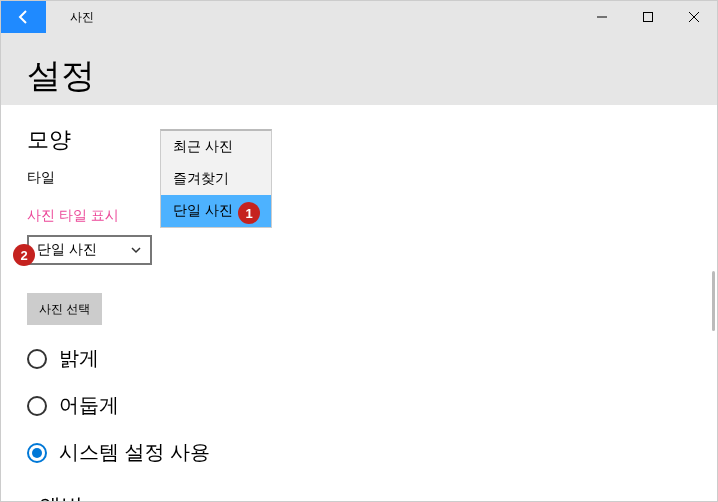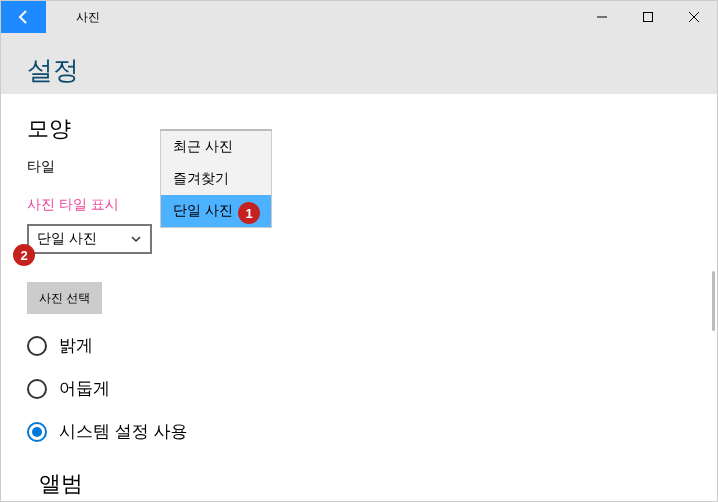--- a/index.html
+++ b/index.html
@@ -8,7 +8,7 @@
     .titlebar { height: 32px; background: #e6e6e6; display: flex; align-items: center; position: relative; }
     .back-btn { width: 45px; height: 32px; background: #1f8aff; color: #fff; display: flex; align-items: center; justify-content: center; }
     .back-btn svg { width: 16px; height: 16px; }
-    .title-text { margin-left: 30px; font-size: 12px; color: #000; }
+    .title-text { margin-left: 24px; font-size: 12px; color: #000; }
     .win-controls { position: absolute; right: 0; top: 0; display: flex; height: 32px; }
     .win-btn { width: 46px; height: 32px; display: flex; align-items: center; justify-content: center; }
     .win-btn svg { width: 10px; height: 10px; }

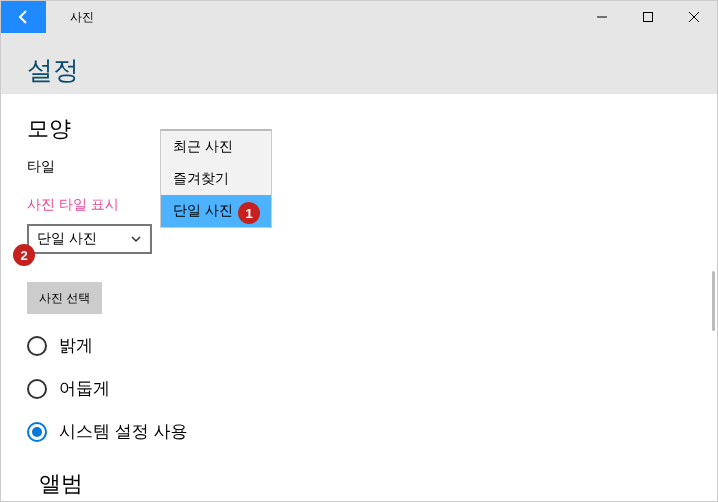--- a/index.html
+++ b/index.html
@@ -14,7 +14,7 @@
     .win-btn svg { width: 10px; height: 10px; }
     
     .header-area { background: #e6e6e6; padding: 20px 26px 6px 26px; }
-    .page-title { font-size: 26px; font-weight: 400; color: #0c4a6e; }
+    .page-title { font-size: 34px; font-weight: 400; color: #000000; }
     
     .content { padding: 18px 26px 0 26px; position: relative; }
     .section-title { font-size: 22px; color: #000; margin-top: 2px; }

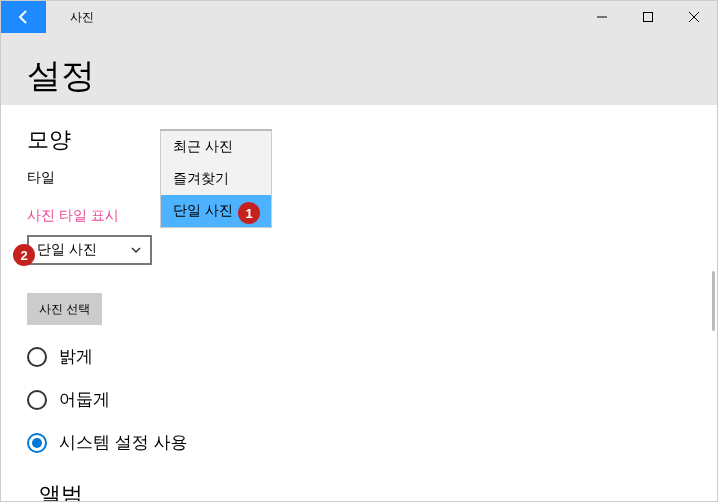--- a/index.html
+++ b/index.html
@@ -28,7 +28,7 @@
     .choose-btn { margin-top: 28px; height: 32px; padding: 0 12px; background: #ccc; border: none; font-size: 12px; display: inline-flex; align-items: center; }
     
     .mode-label { font-size: 14px; margin-top: 26px; }
-    .radio-row { display: flex; align-items: center; margin-top: 20px; gap: 12px; font-size: 17px; }
+    .radio-row { display: flex; align-items: center; margin-top: 20px; gap: 12px; font-size: 20px; }
     .radio-circle { width: 20px; height: 20px; border: 2px solid #333; border-radius: 50%; display: flex; align-items: center; justify-content: center; }
     .radio-circle.selected { border-color: #0078d7; }
     .radio-dot { width: 10px; height: 10px; background: #0078d7; border-radius: 50%; }

